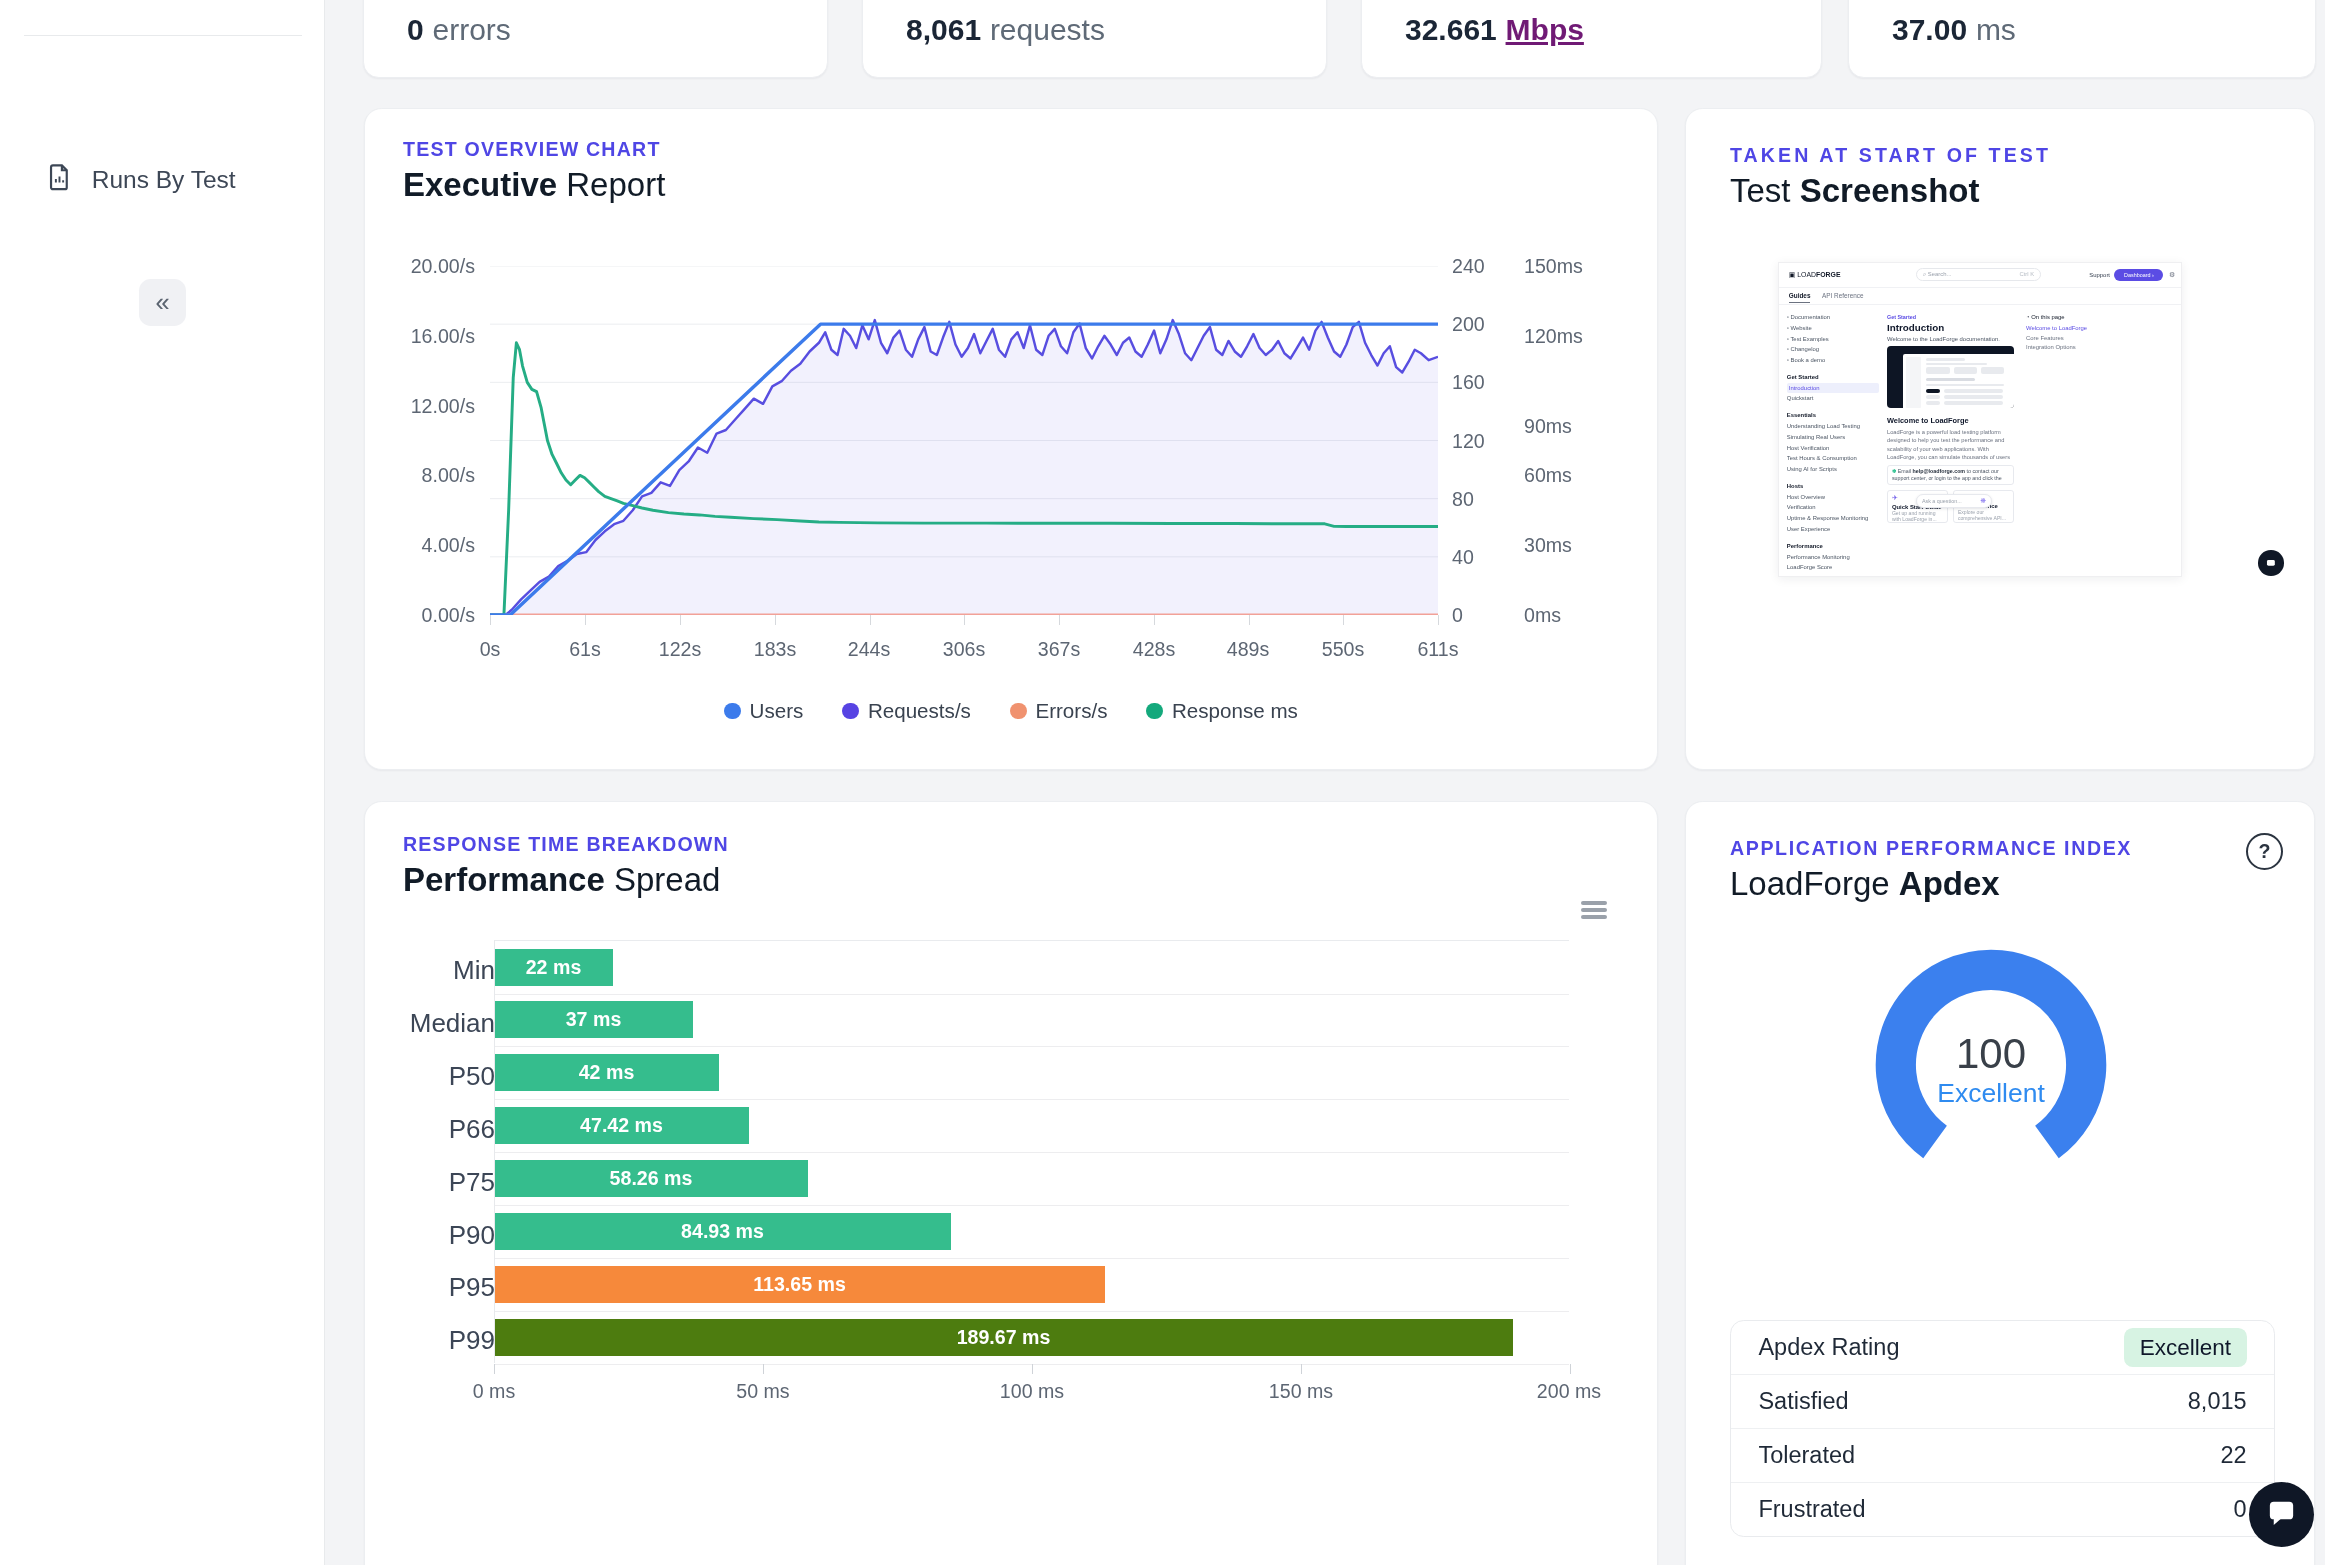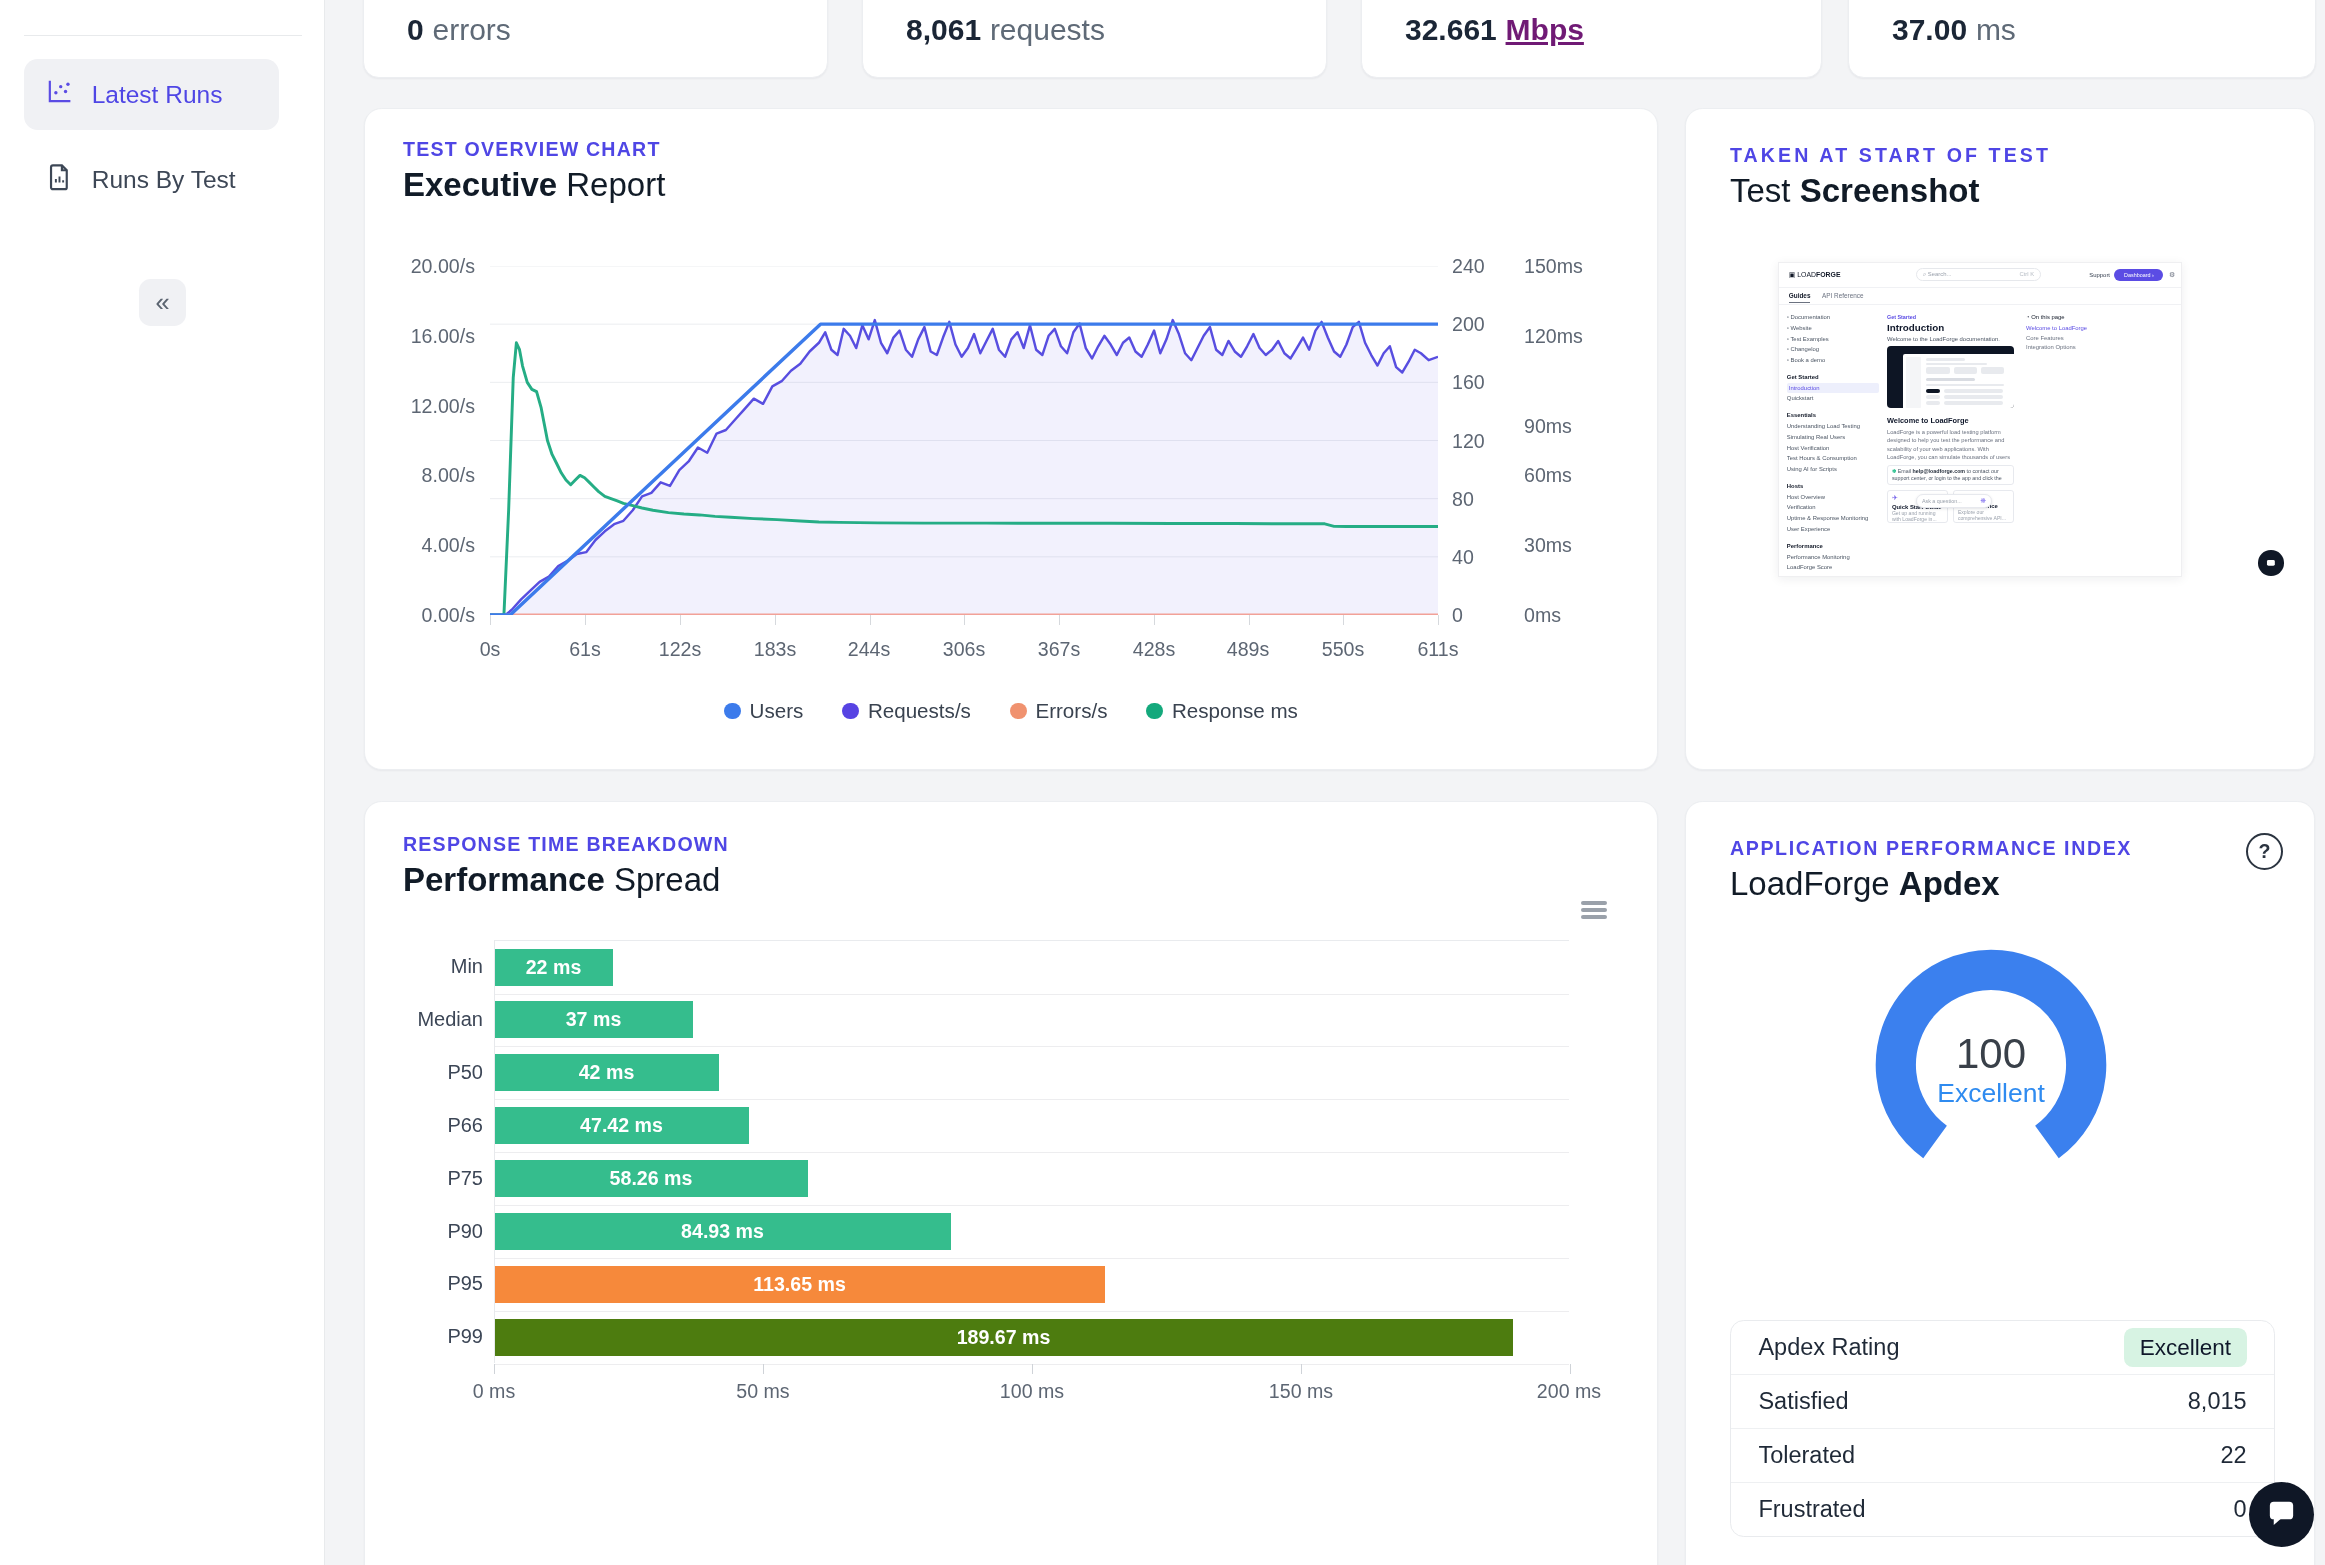--- a/index.html
+++ b/index.html
@@ -75,18 +75,6 @@
 
 <div id="sidebar" class="abs">
   <div class="divider abs"></div>
-  <div class="side-item active abs" style="top:59px;">
-    <span>
-      <svg width="29" height="29" viewBox="0 0 24 24" fill="none" stroke="#5b4ce4" stroke-width="1.8">
-        <path d="M4 3v17h17"></path>
-        <circle cx="9" cy="13" r="1.4" fill="#5b4ce4" stroke="none"></circle>
-        <circle cx="13" cy="8" r="1.4" fill="#5b4ce4" stroke="none"></circle>
-        <circle cx="17" cy="12" r="1.4" fill="#5b4ce4" stroke="none"></circle>
-        <circle cx="19" cy="6" r="1.4" fill="#5b4ce4" stroke="none"></circle>
-      </svg>
-    </span>
-    <span>Latest Runs</span>
-  </div>
   <div class="side-item idle abs" style="top:144px;">
     <span>
       <svg width="29" height="29" viewBox="0 0 24 24" fill="none" stroke="#3d4756" stroke-width="1.8">

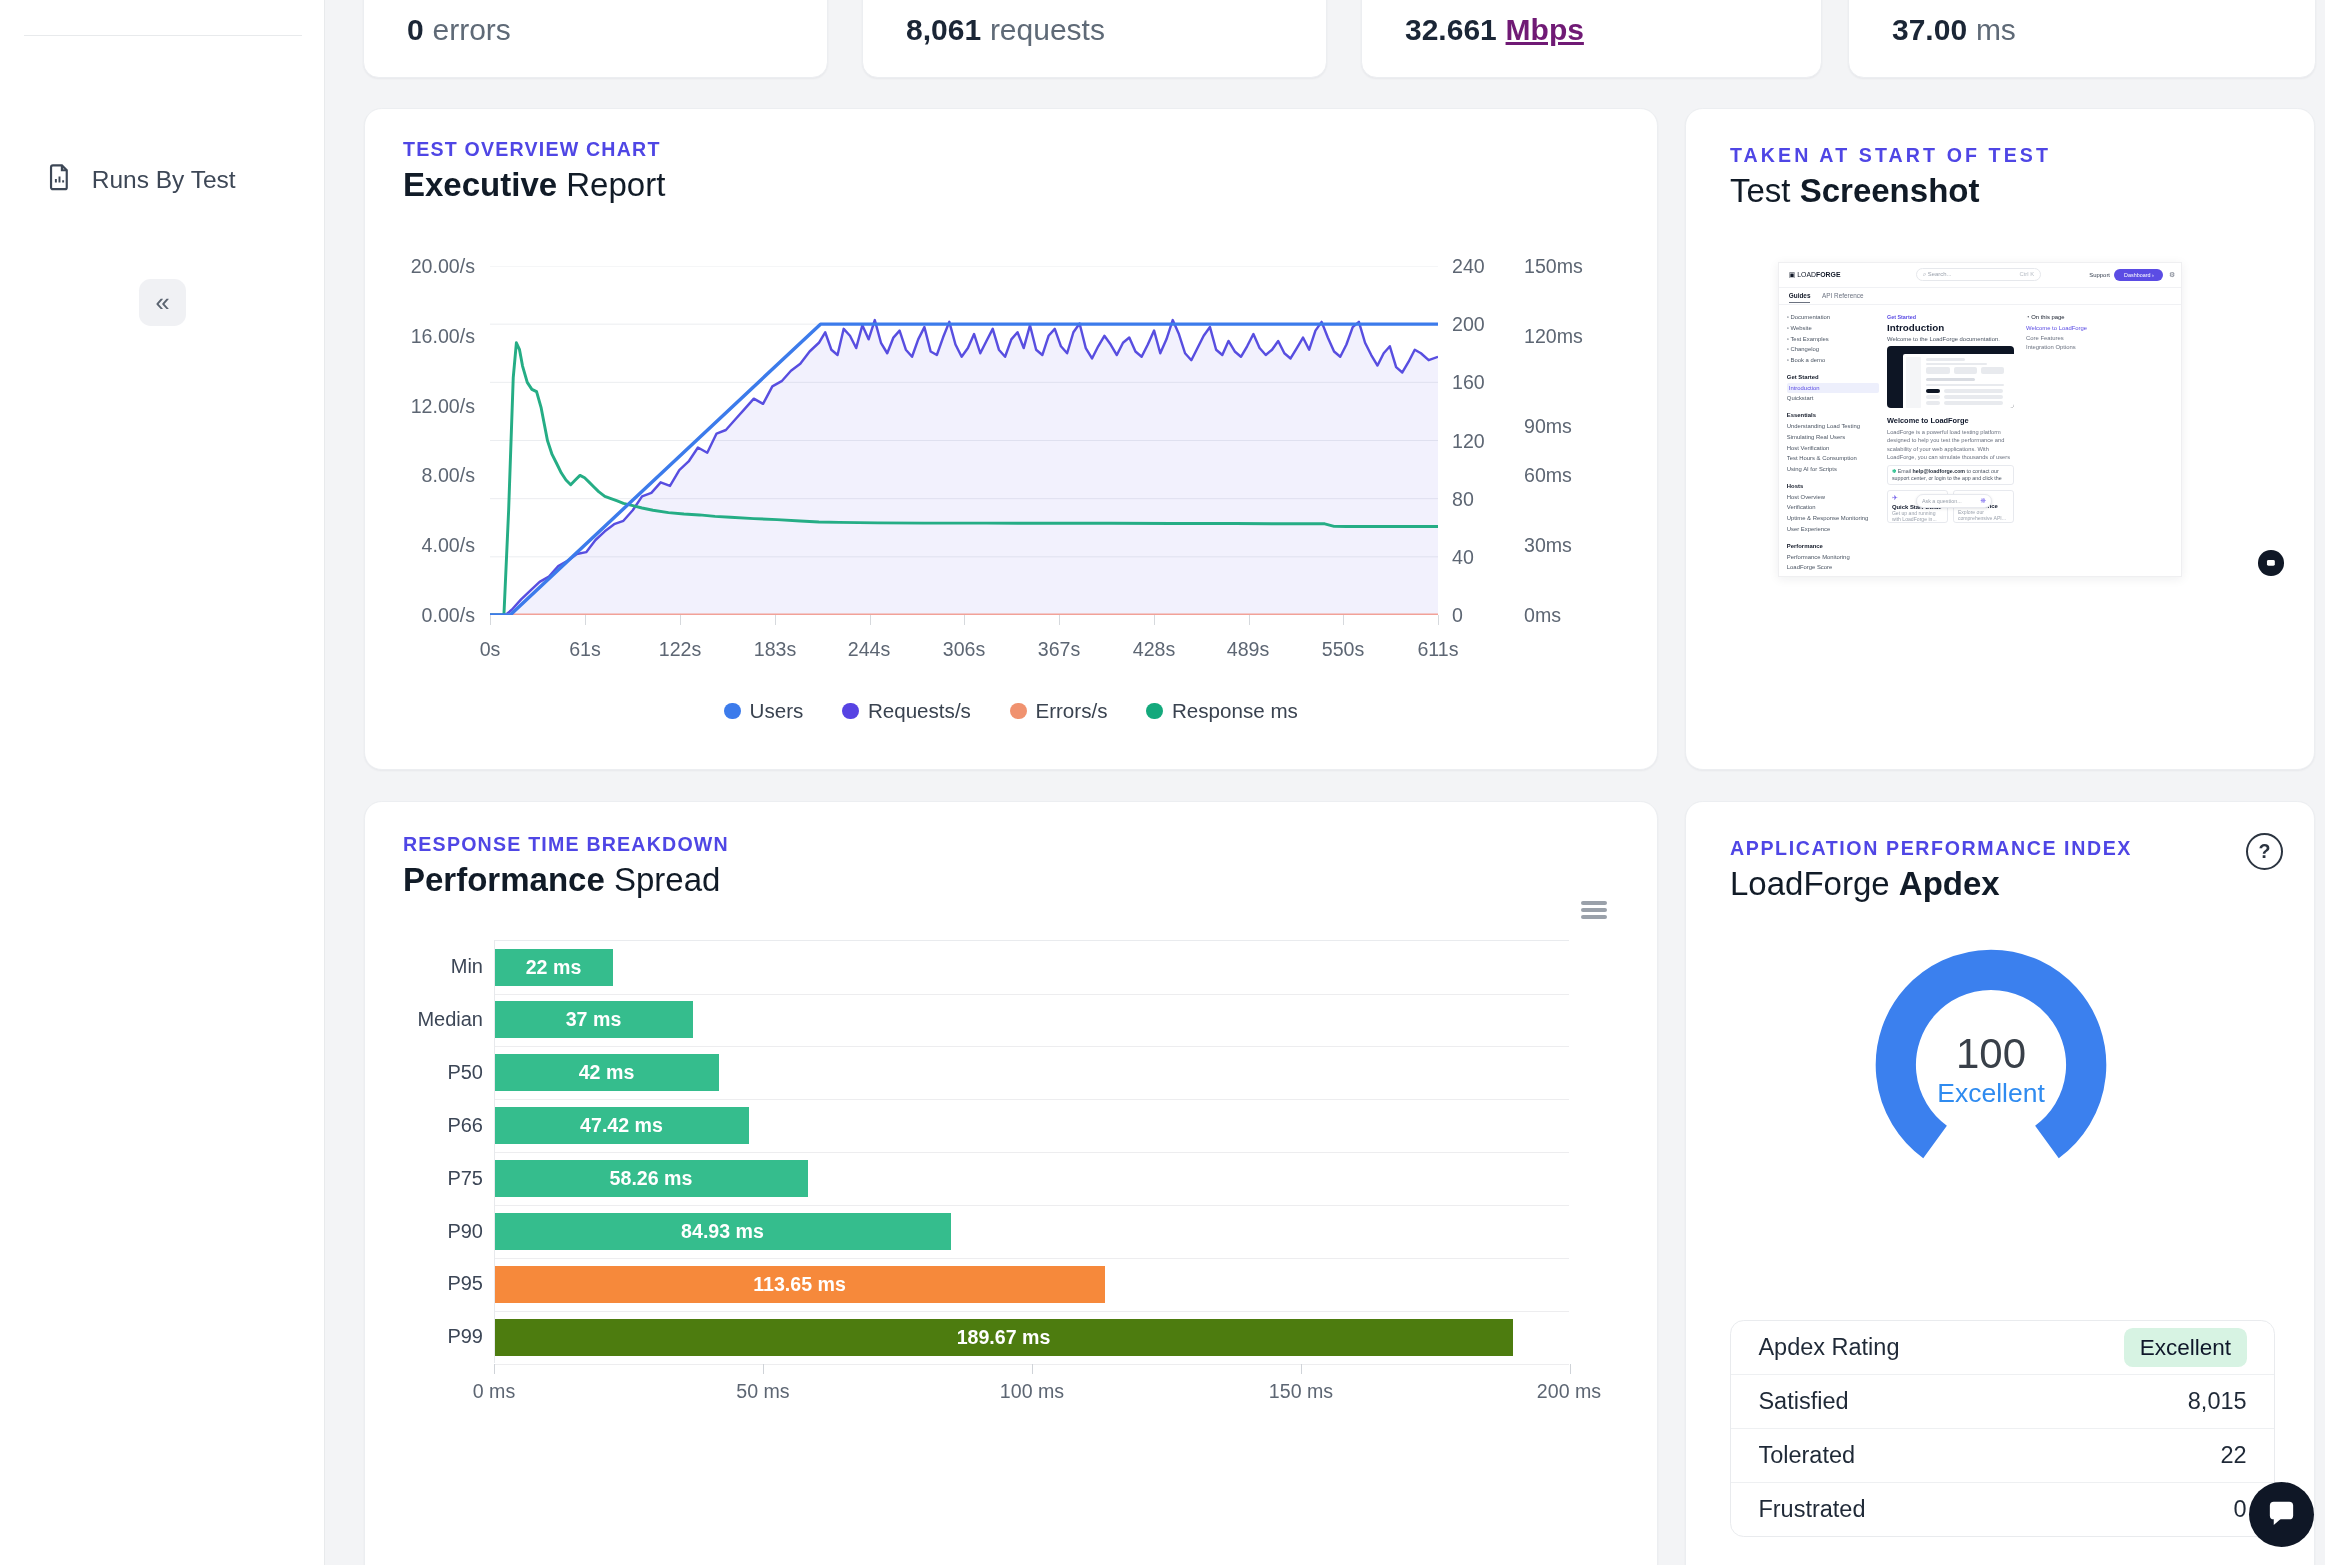--- a/index.html
+++ b/index.html
@@ -51,7 +51,7 @@
   .bar-row{position:absolute;left:129px;width:1075px;height:53px;border-bottom:1px solid #ededef;}
   .bar-row .bar{position:absolute;left:0;top:7.8px;height:37px;display:flex;align-items:center;justify-content:center;
      color:#fff;font-weight:700;font-size:19.6px;white-space:nowrap;}
-  .bar-cat{position:absolute;left:0;width:118px;text-align:right;font-size:20px;color:#3c4656;}
+  .bar-cat{position:absolute;left:0;width:118px;text-align:right;font-size:26px;color:#3c4656;padding-left:12px;}
   
   #apdex-card{left:1685px;top:801px;width:628px;height:787px;}
   #help-icon{position:absolute;left:560px;top:31px;width:33px;height:33px;border:2.5px solid #2b3440;border-radius:50%;

